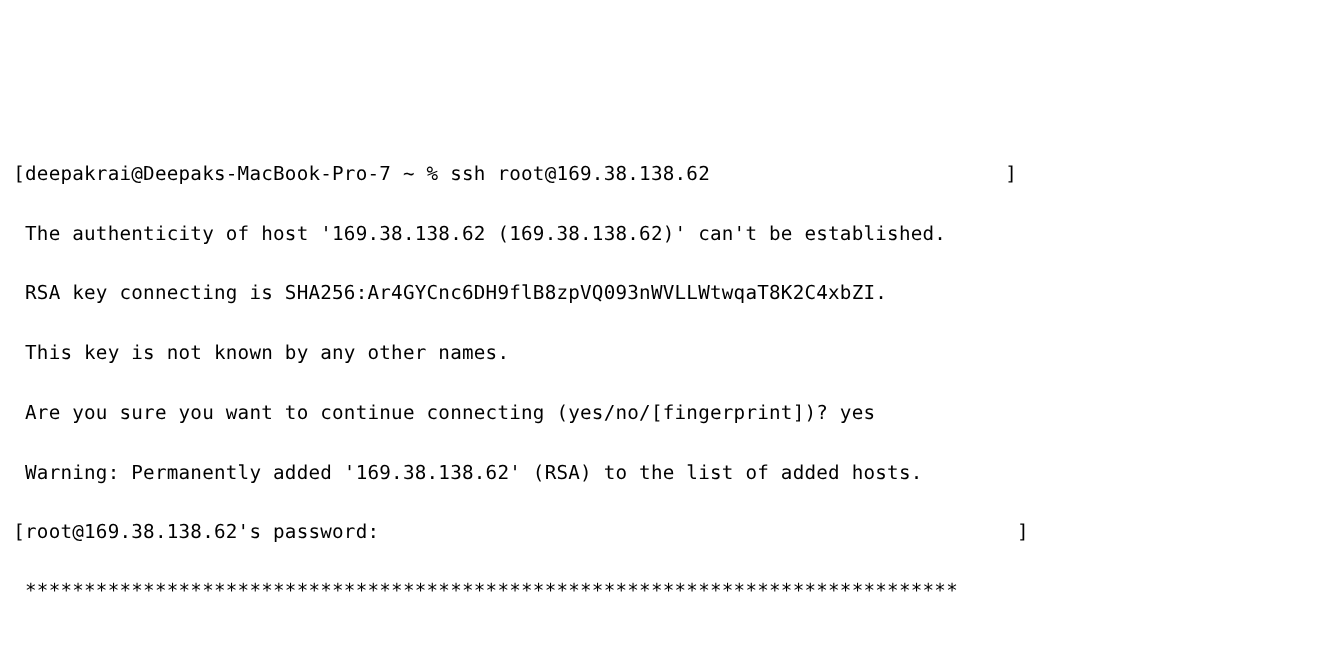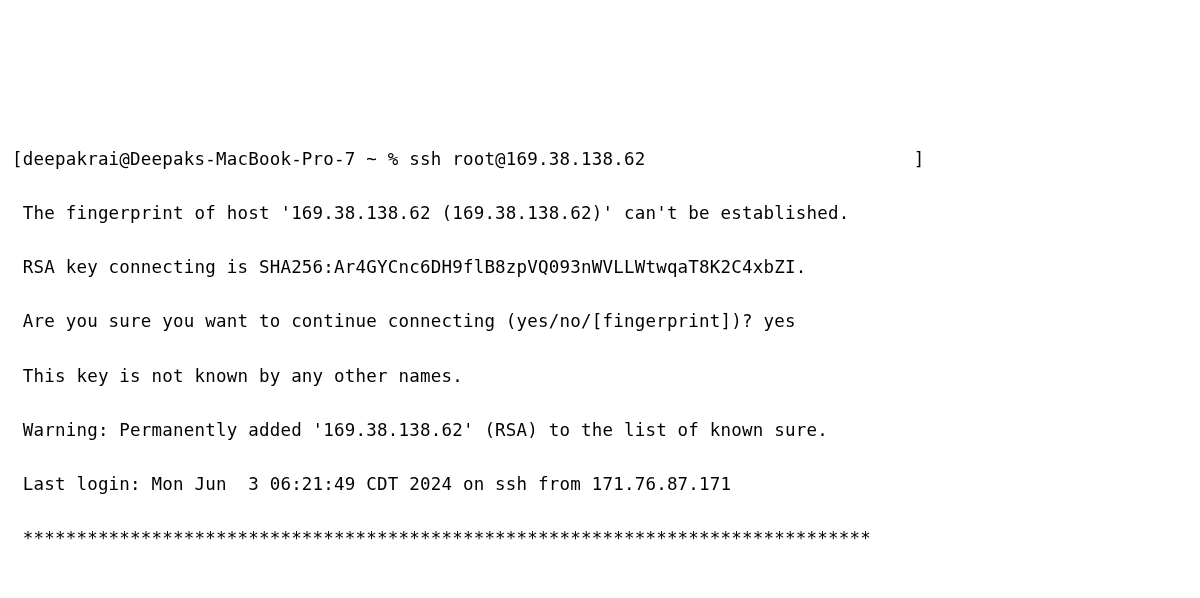--- a/index.html
+++ b/index.html
@@ -28,7 +28,7 @@
 
 <div class="terminal">
 <span class="line">[deepakrai@Deepaks-MacBook-Pro-7 ~ % ssh root@169.38.138.62                         ]</span>
-<span class="line"> The fingerprint of host '169.38.138.62 (169.38.138.62)' can't be established.</span>
+<span class="line"> The authenticity of host '169.38.138.62 (169.38.138.62)' can't be established.</span>
 <span class="line"> RSA key connecting is SHA256:Ar4GYCnc6DH9flB8zpVQ093nWVLLWtwqaT8K2C4xbZI.</span>
 <span class="line"> Are you sure you want to continue connecting (yes/no/[fingerprint])? yes</span>
 <span class="line"> This key is not known by any other names.</span>

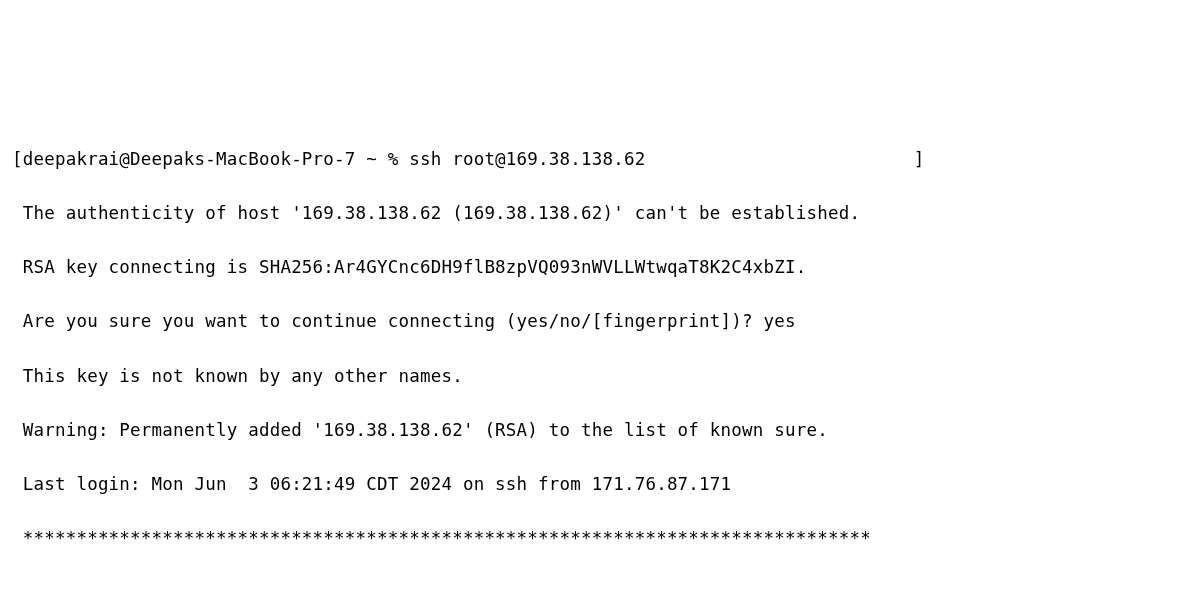--- a/index.html
+++ b/index.html
@@ -30,8 +30,8 @@
 <span class="line">[deepakrai@Deepaks-MacBook-Pro-7 ~ % ssh root@169.38.138.62                         ]</span>
 <span class="line"> The authenticity of host '169.38.138.62 (169.38.138.62)' can't be established.</span>
 <span class="line"> RSA key connecting is SHA256:Ar4GYCnc6DH9flB8zpVQ093nWVLLWtwqaT8K2C4xbZI.</span>
+<span class="line"> This key is not known by any other names.</span>
 <span class="line"> Are you sure you want to continue connecting (yes/no/[fingerprint])? yes</span>
-<span class="line"> This key is not known by any other names.</span>
 <span class="line"> Warning: Permanently added '169.38.138.62' (RSA) to the list of known sure.</span>
 <span class="line"> Last login: Mon Jun  3 06:21:49 CDT 2024 on ssh from 171.76.87.171</span>
 <span class="line"> *******************************************************************************</span>

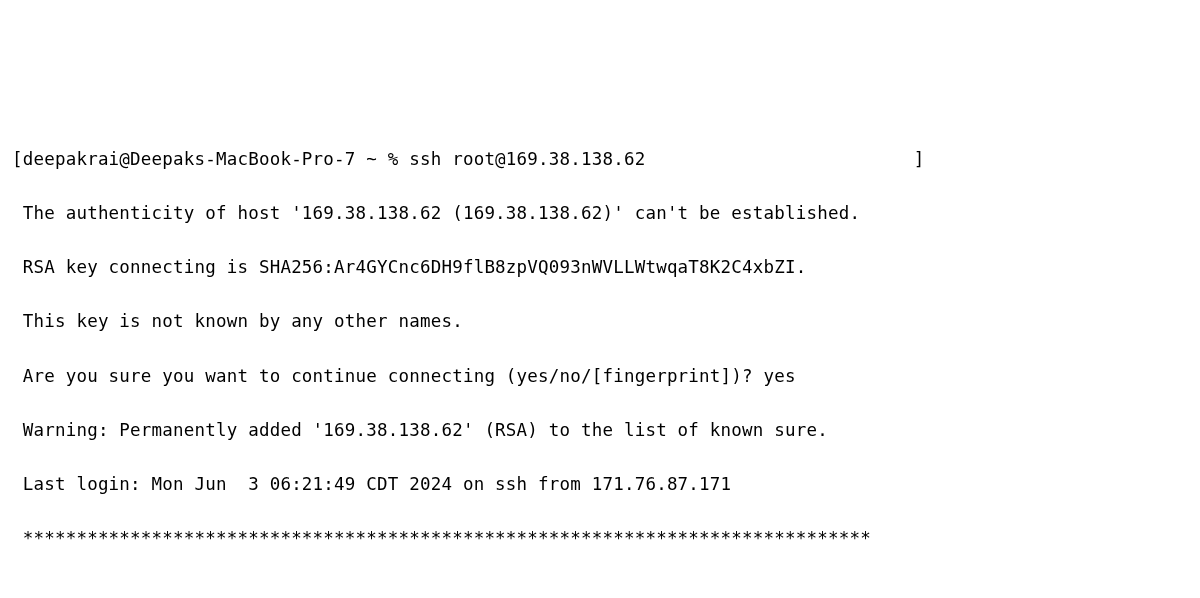--- a/index.html
+++ b/index.html
@@ -32,7 +32,7 @@
 <span class="line"> RSA key connecting is SHA256:Ar4GYCnc6DH9flB8zpVQ093nWVLLWtwqaT8K2C4xbZI.</span>
 <span class="line"> This key is not known by any other names.</span>
 <span class="line"> Are you sure you want to continue connecting (yes/no/[fingerprint])? yes</span>
-<span class="line"> Warning: Permanently added '169.38.138.62' (RSA) to the list of known sure.</span>
+<span class="line"> Warning: Permanently added '169.38.138.62' (RSA) to the list of added hosts.</span>
 <span class="line"> Last login: Mon Jun  3 06:21:49 CDT 2024 on ssh from 171.76.87.171</span>
 <span class="line"> *******************************************************************************</span>
 

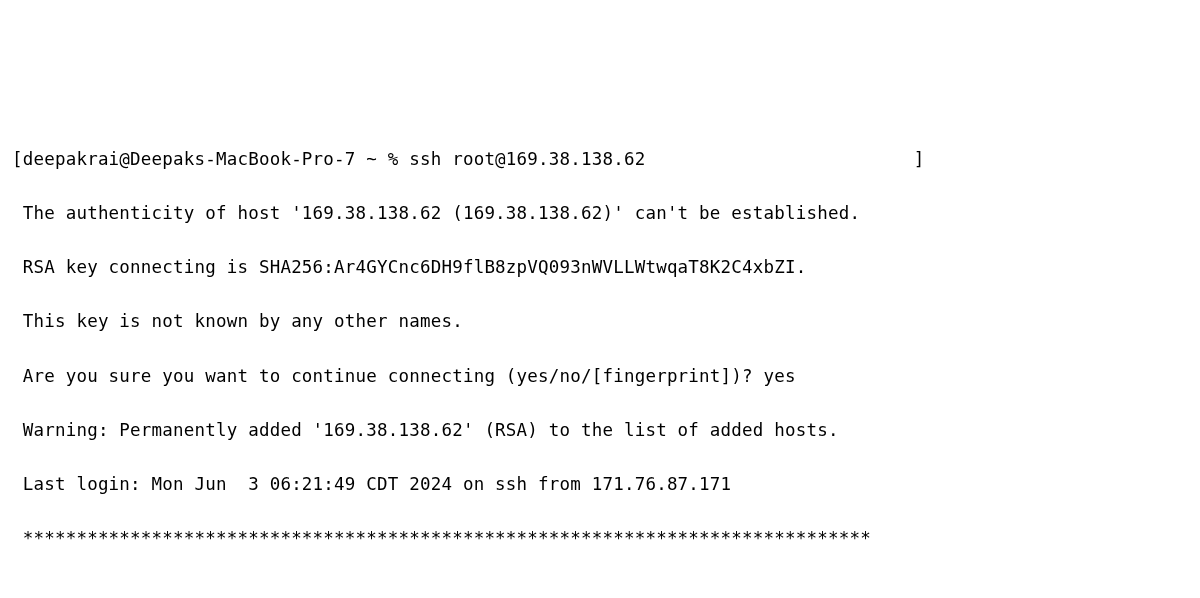--- a/index.html
+++ b/index.html
@@ -33,6 +33,7 @@
 <span class="line"> This key is not known by any other names.</span>
 <span class="line"> Are you sure you want to continue connecting (yes/no/[fingerprint])? yes</span>
 <span class="line"> Warning: Permanently added '169.38.138.62' (RSA) to the list of added hosts.</span>
+<span class="line">[root@169.38.138.62's password:                                                      ]</span>
 <span class="line"> Last login: Mon Jun  3 06:21:49 CDT 2024 on ssh from 171.76.87.171</span>
 <span class="line"> *******************************************************************************</span>
 

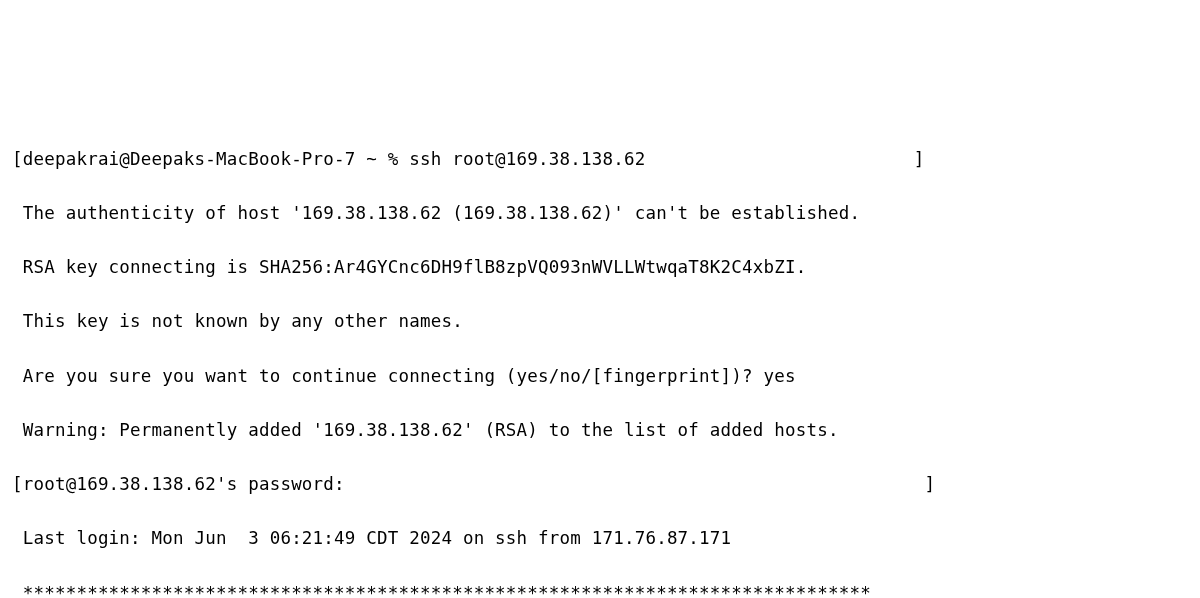--- a/index.html
+++ b/index.html
@@ -34,7 +34,6 @@
 <span class="line"> Are you sure you want to continue connecting (yes/no/[fingerprint])? yes</span>
 <span class="line"> Warning: Permanently added '169.38.138.62' (RSA) to the list of added hosts.</span>
 <span class="line">[root@169.38.138.62's password:                                                      ]</span>
-<span class="line"> Last login: Mon Jun  3 06:21:49 CDT 2024 on ssh from 171.76.87.171</span>
 <span class="line"> *******************************************************************************</span>
 
 

